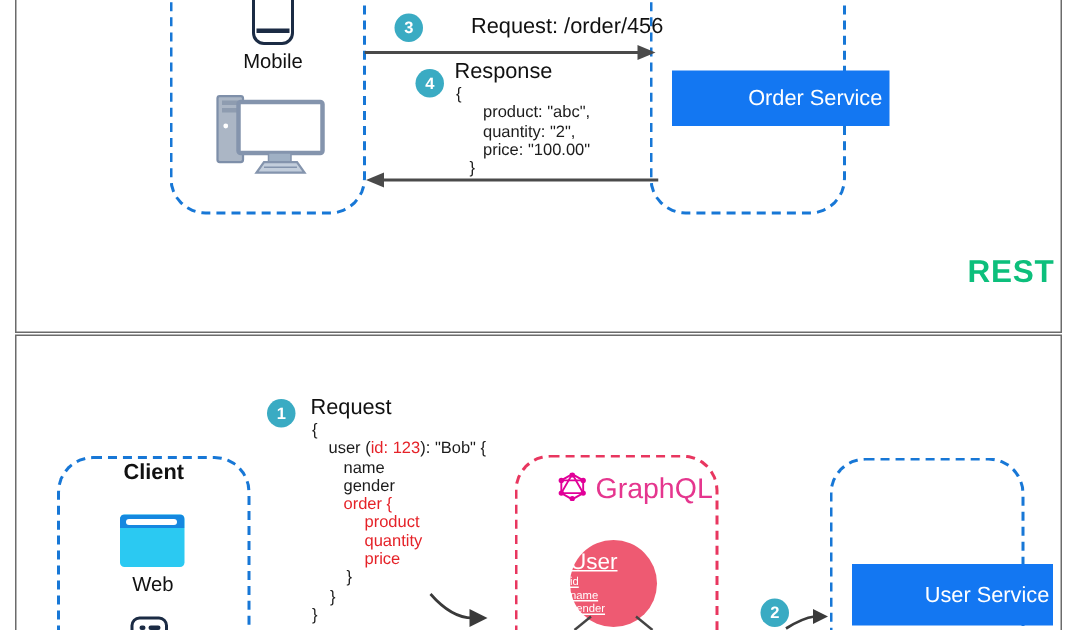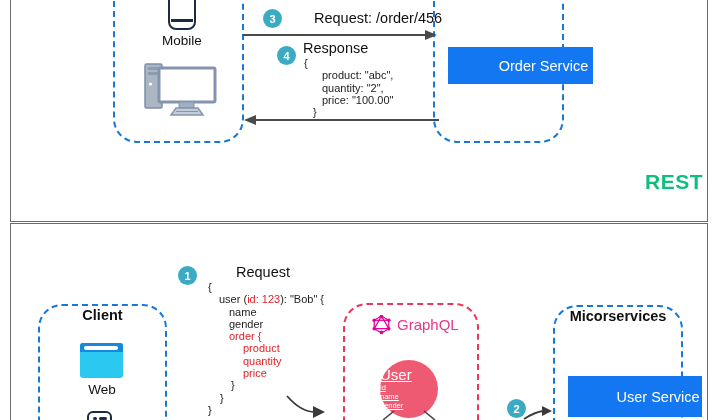--- a/index.html
+++ b/index.html
@@ -107,7 +107,7 @@
   </div>
 
   <div class="badge" style="left:178px;top:266px;">1</div>
-  <div class="lbl head14" style="left:207px;top:264px;margin-left:29px;">Request</div>
+  <div class="lbl head14" style="left:207px;top:264px;">Request</div>
   <div class="code" style="left:207px;top:281px;">
       <div class="code-line" style="padding-left: 1px;"><span class="code-dark">{</span></div>
       <div class="code-line" style="padding-left: 12px;"><span class="code-dark">user (</span><span class="code-red">id: 123</span><span class="code-dark">): "Bob" {</span></div>

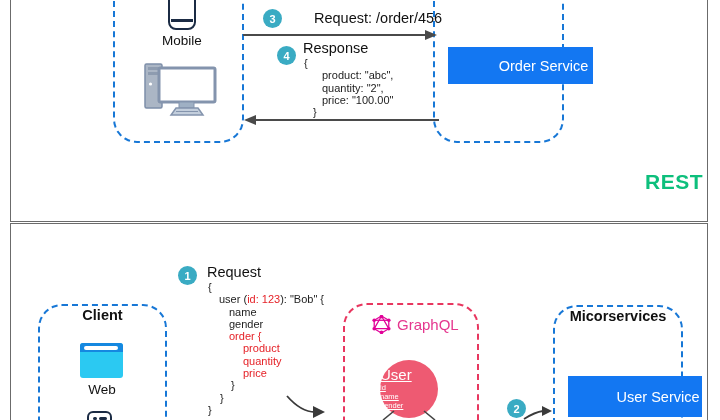--- a/index.html
+++ b/index.html
@@ -36,7 +36,7 @@
   .user-circle .uc-title{font-size:15px;line-height:17px;}
   .user-circle .uc-field{font-size:7.5px;line-height:9px;}
   .rest-green{color:var(--c-rest_green);font-size:21px;font-weight:bold;letter-spacing:0.5px;}
-  .gql-pink{color:var(--c-gql_pink);font-size:15px;}
+  .gql-pink{color:var(--c-gql_pink);font-size:19px;}
 </style>
 </head>
 <body>

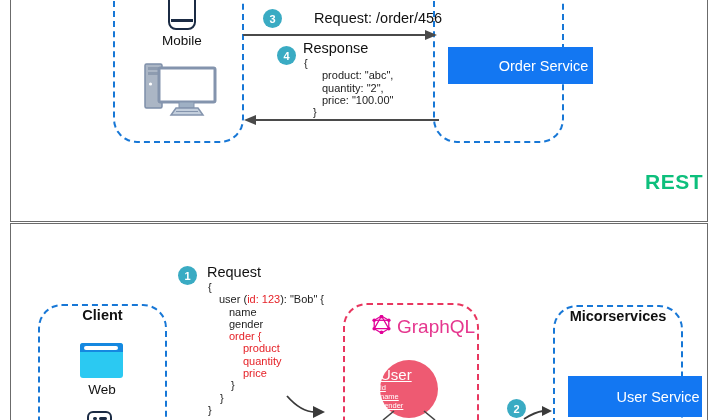--- a/index.html
+++ b/index.html
@@ -165,7 +165,6 @@
   </svg>
 
   <div class="dashed-blue" style="left:553px;top:305px;width:130px;height:160px;"></div>
-  <div class="lbl ctr bold" style="left:553px;top:308px;width:130px;font-size:14.5px;">Micorservices</div>
   <div class="btn-blue" style="left:568px;top:376px;width:88px;height:41px;">User Service</div>
 
 </div>

